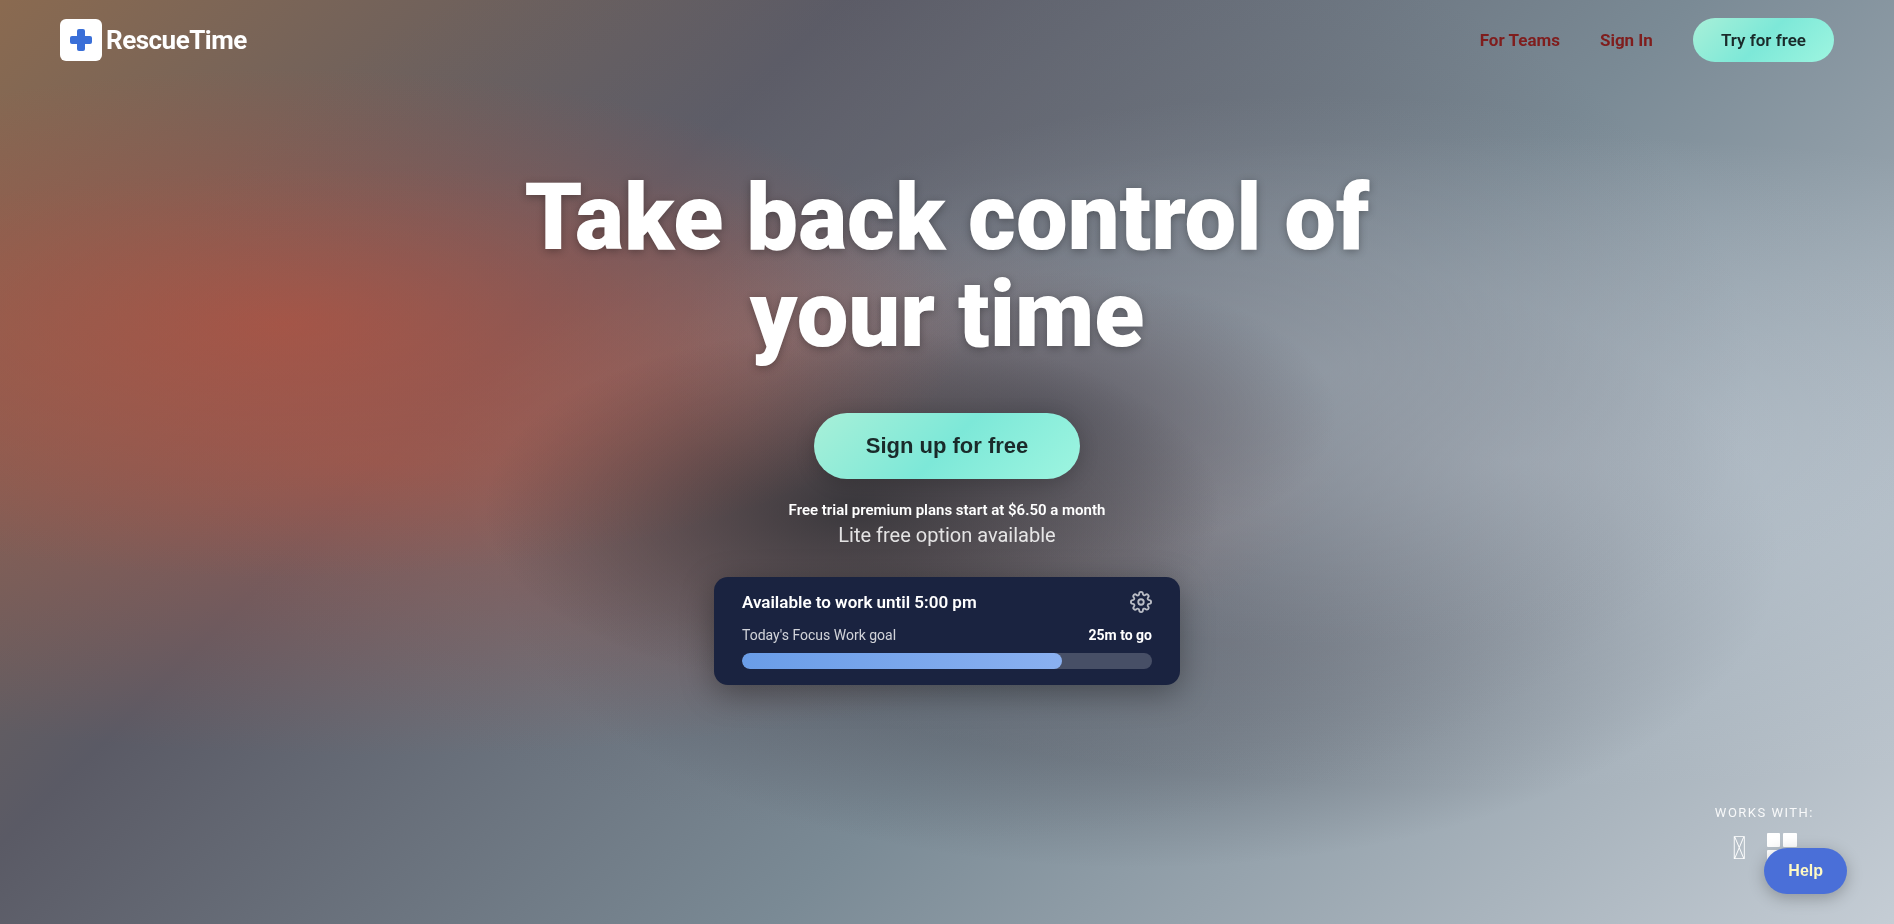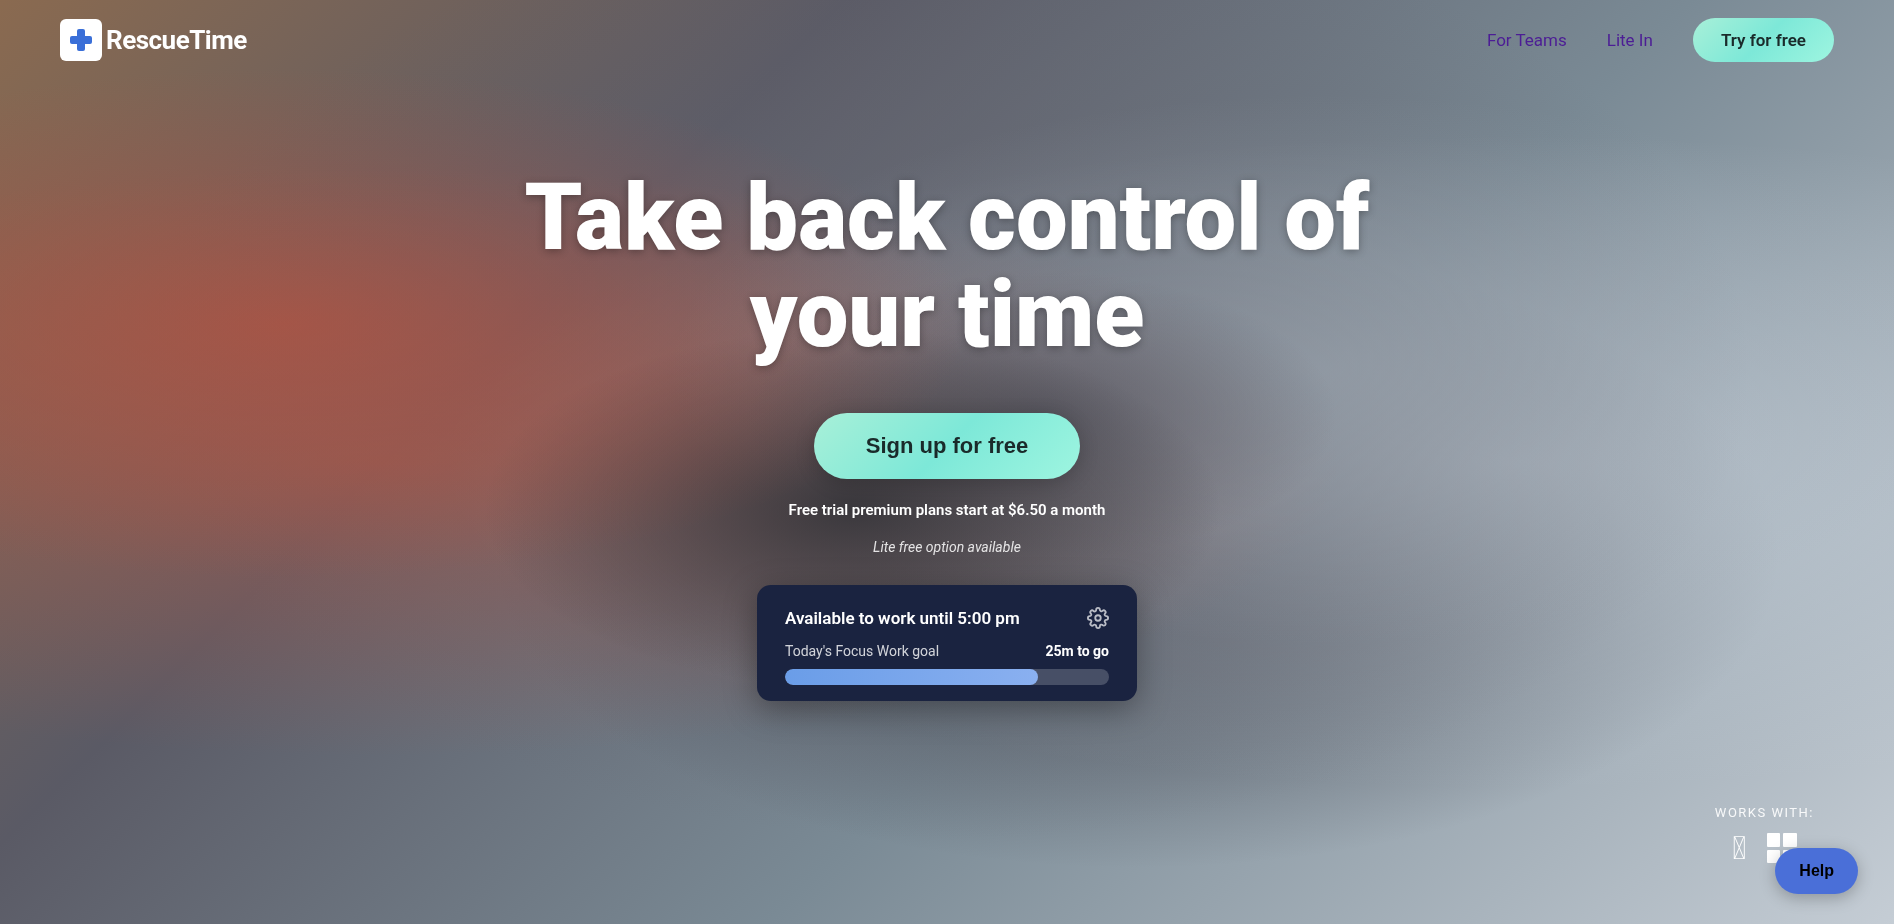--- a/index.html
+++ b/index.html
@@ -107,10 +107,10 @@
     }
 
     .nav-link {
-      color: #4c1d95;
+      color: #7f1d1d;
       text-decoration: none;
       font-size: 17px;
-      font-weight: 400;
+      font-weight: 700;
     }
 
     .nav-cta {

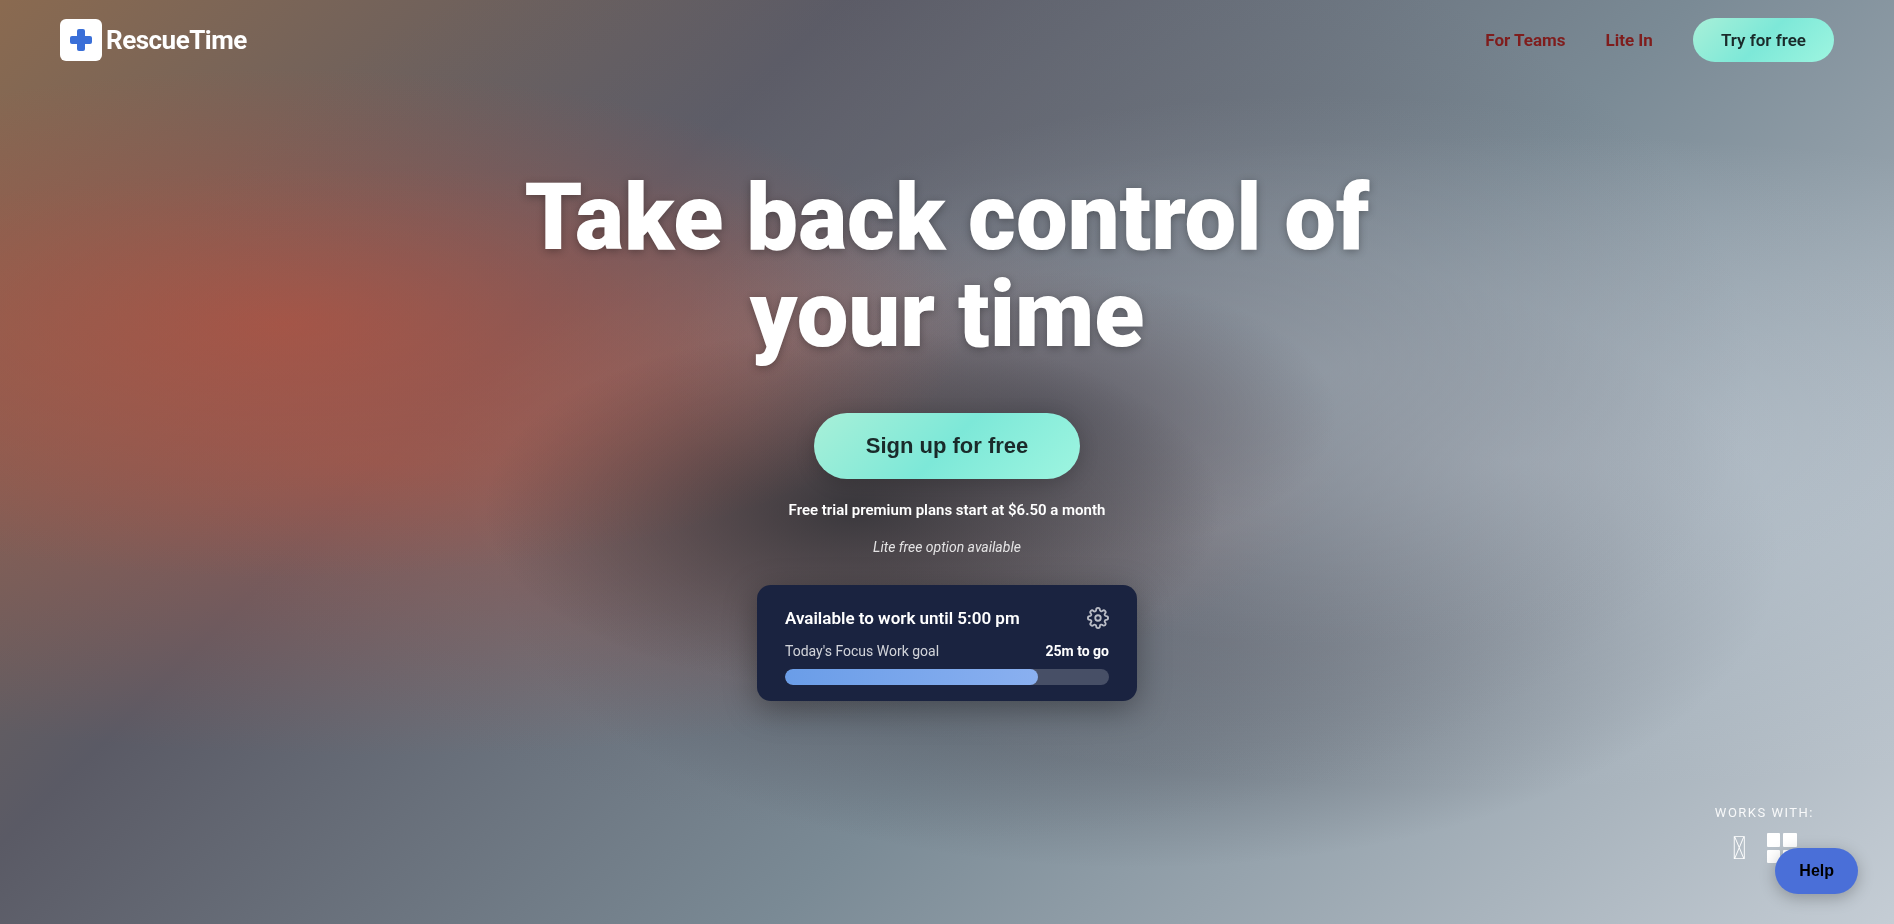--- a/index.html
+++ b/index.html
@@ -315,7 +315,7 @@
   </a>
   <div class="nav-links">
     <a href="#" class="nav-link">For Teams</a>
-    <a href="#" class="nav-link">Lite In</a>
+    <a href="#" class="nav-link">Sign In</a>
     <a href="#" class="nav-cta">Try for free</a>
   </div>
 </nav>

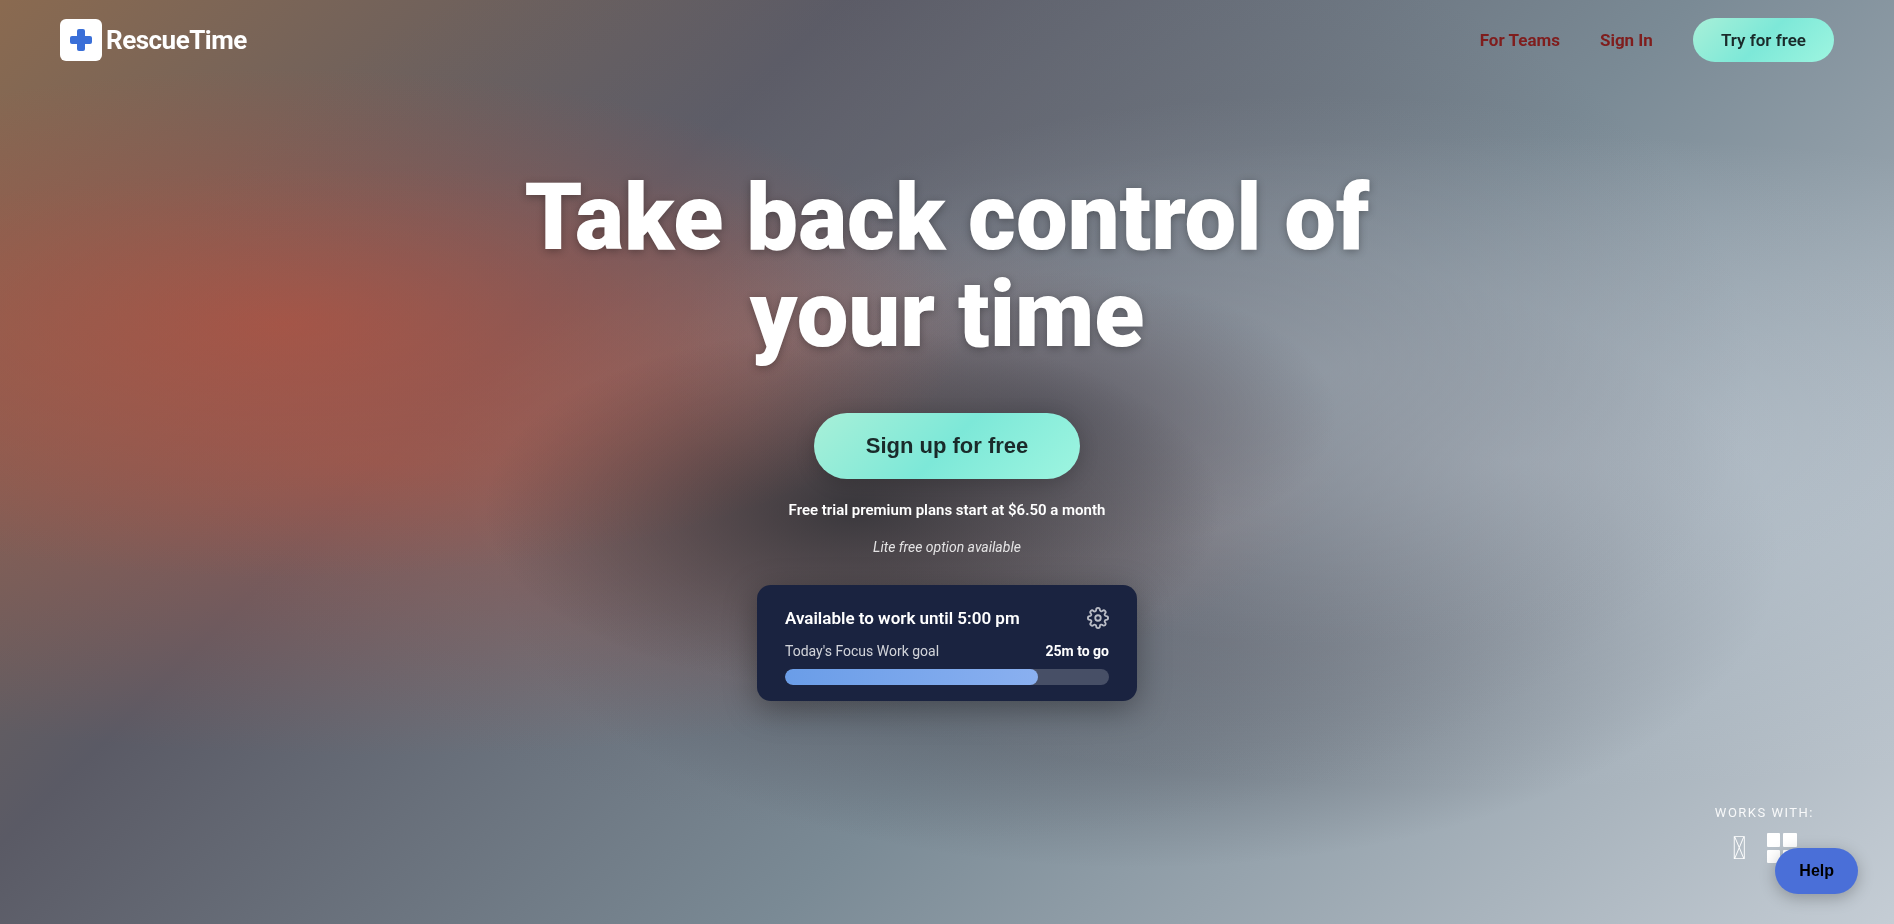--- a/index.html
+++ b/index.html
@@ -172,9 +172,8 @@
 
     .hero-sub-line2 {
       color: rgba(255,255,255,0.85);
-      font-size: 14px;
-      margin-top: 20px;
-      font-style: italic;
+      font-size: 20px;
+      margin-top: 4px;
     }
 
     

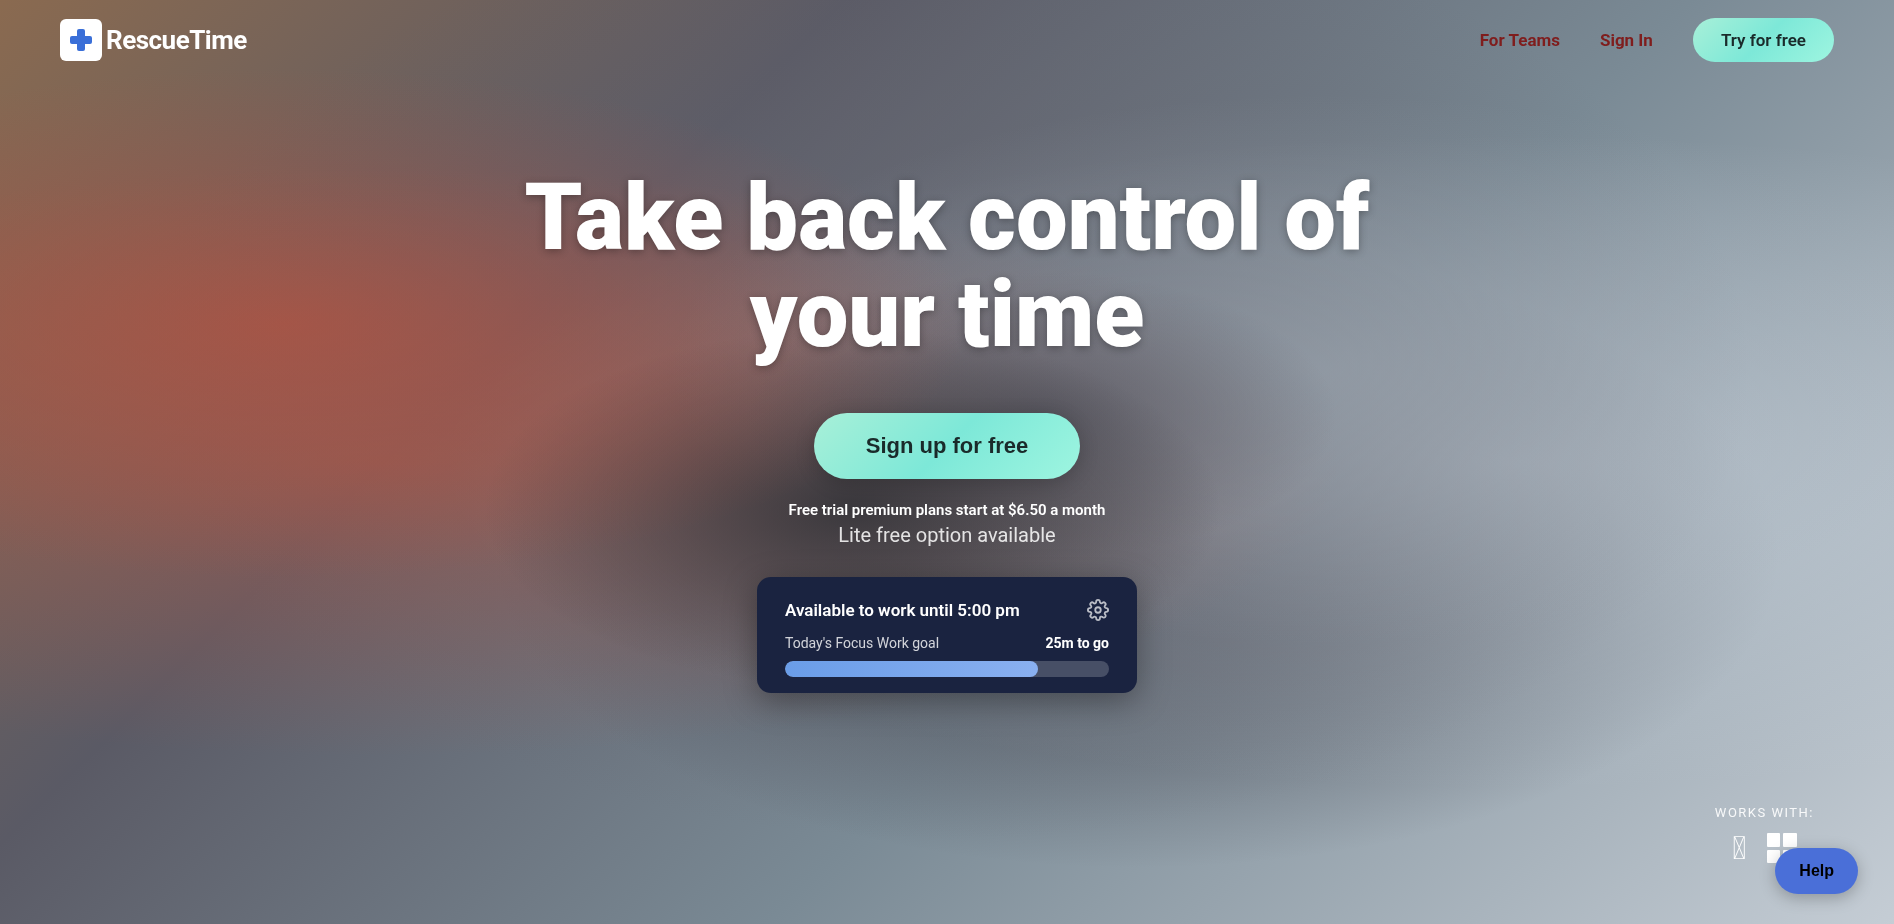--- a/index.html
+++ b/index.html
@@ -181,8 +181,8 @@
       margin-top: 30px;
       background: #1a2340;
       border-radius: 14px;
-      padding: 22px 28px 16px;
-      width: 380px;
+      padding: 14px 28px 16px;
+      width: 466px;
       box-shadow: 0 8px 32px rgba(0,0,0,0.35);
     }
 

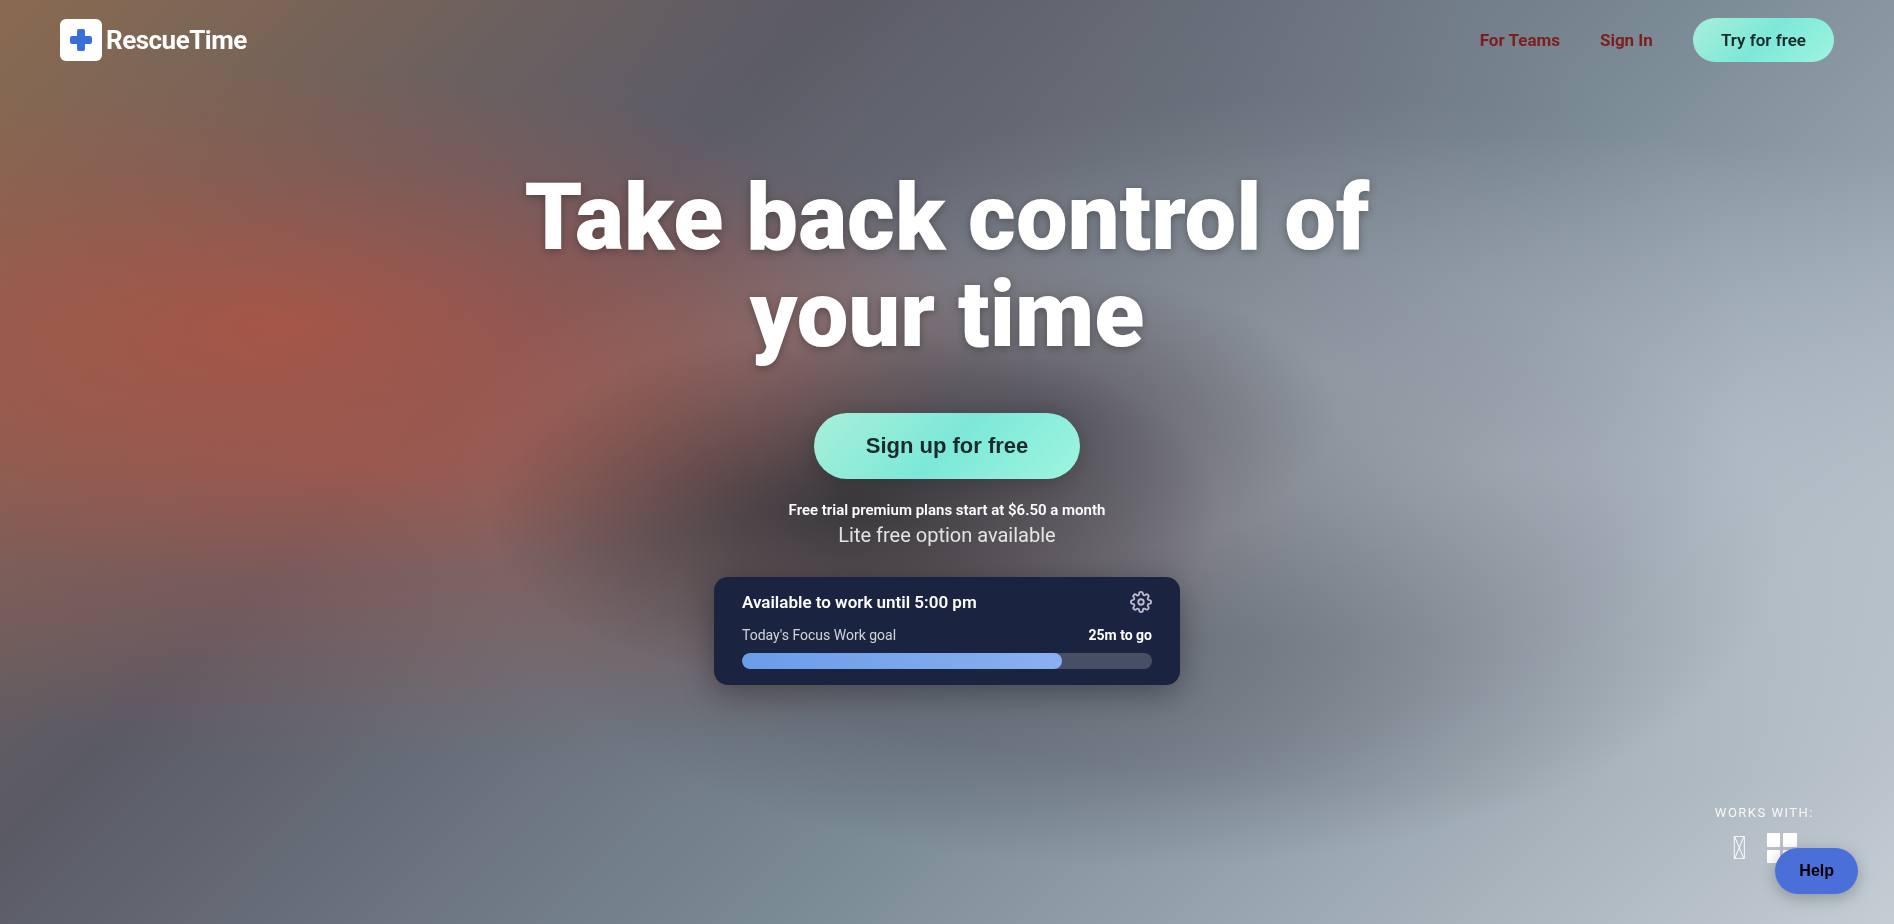--- a/index.html
+++ b/index.html
@@ -287,9 +287,9 @@
     .help-btn {
       position: fixed;
       bottom: 30px;
-      right: 36px;
+      right: 47px;
       background: #4a6fd8;
-      color: #000000;
+      color: #fef9c3;
       border: none;
       border-radius: 50px;
       padding: 14px 24px;

